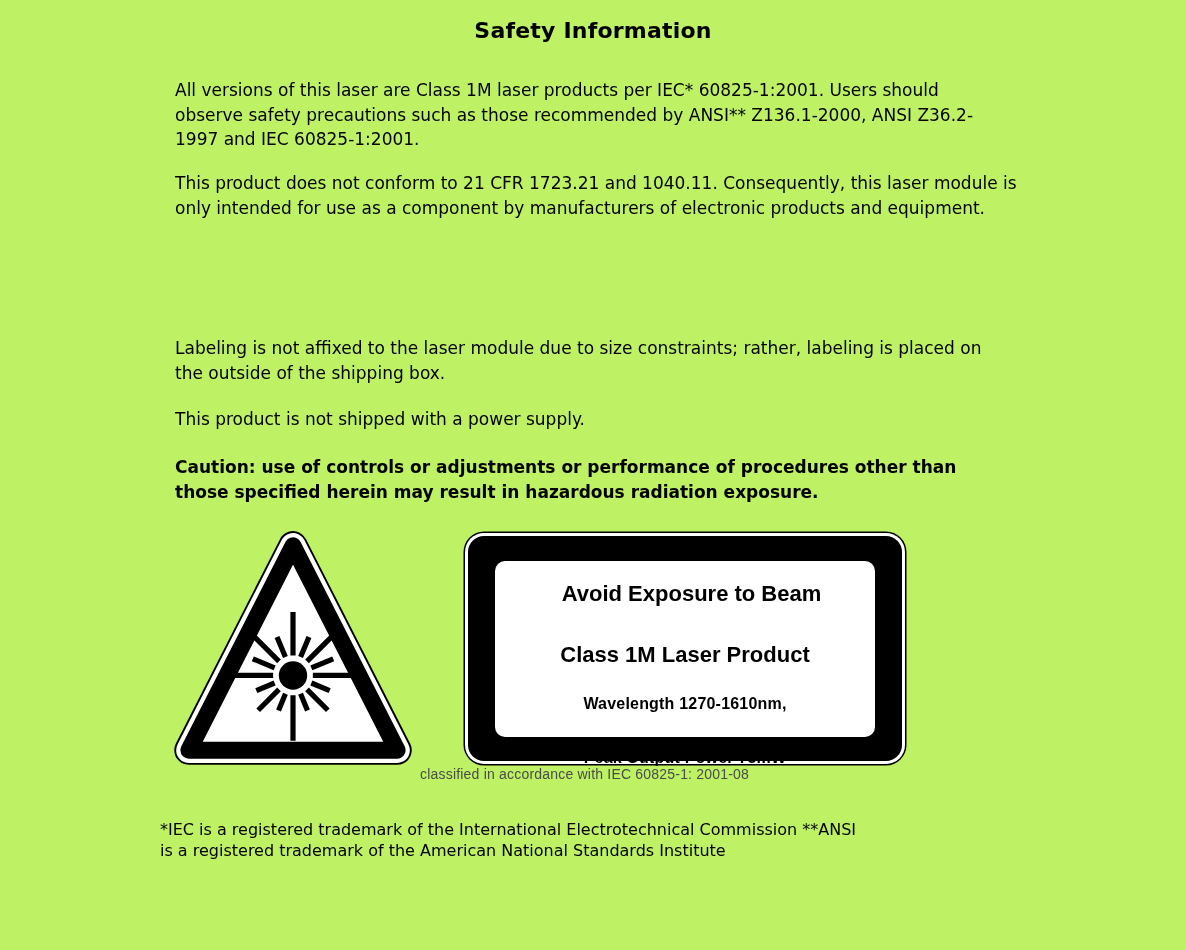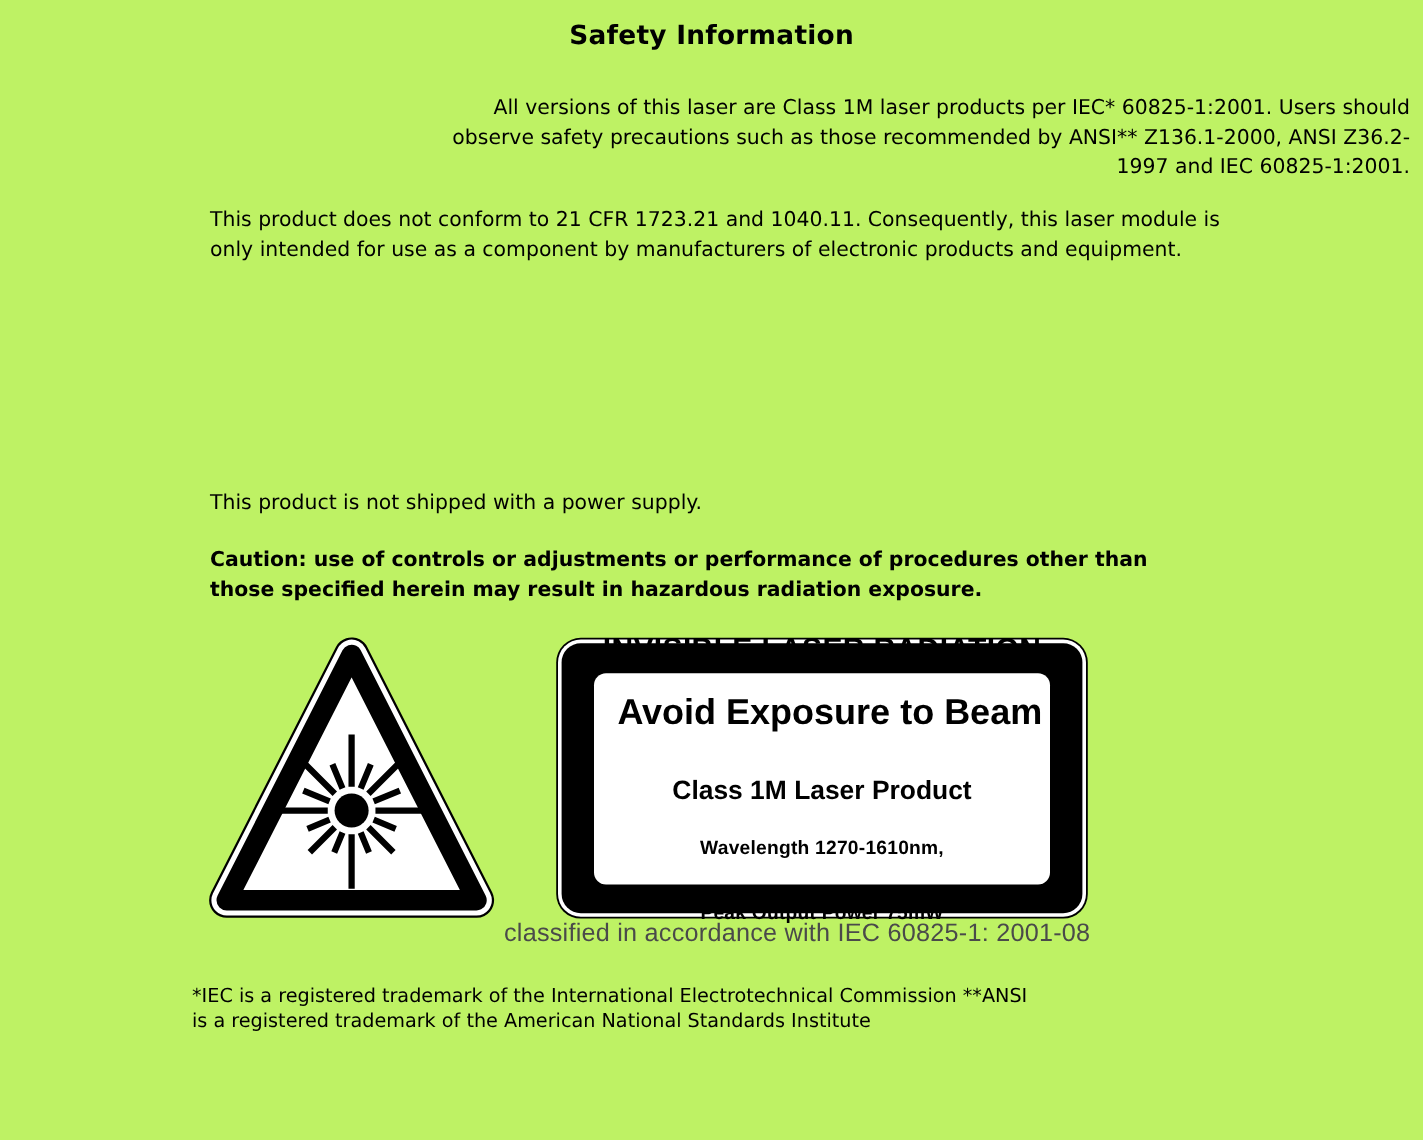--- a/index.html
+++ b/index.html
@@ -34,7 +34,7 @@
     line-height: 24.5px;
     white-space: pre-line;
   }
-  .p-intro        { top: 78px; text-align: right; }
+  .p-intro        { top: 78px; }
   .p-conformance  { top: 171px; }
   .p-specs        { top: 241px; line-height: 25px; }
   .p-labeling     { top: 336px; }

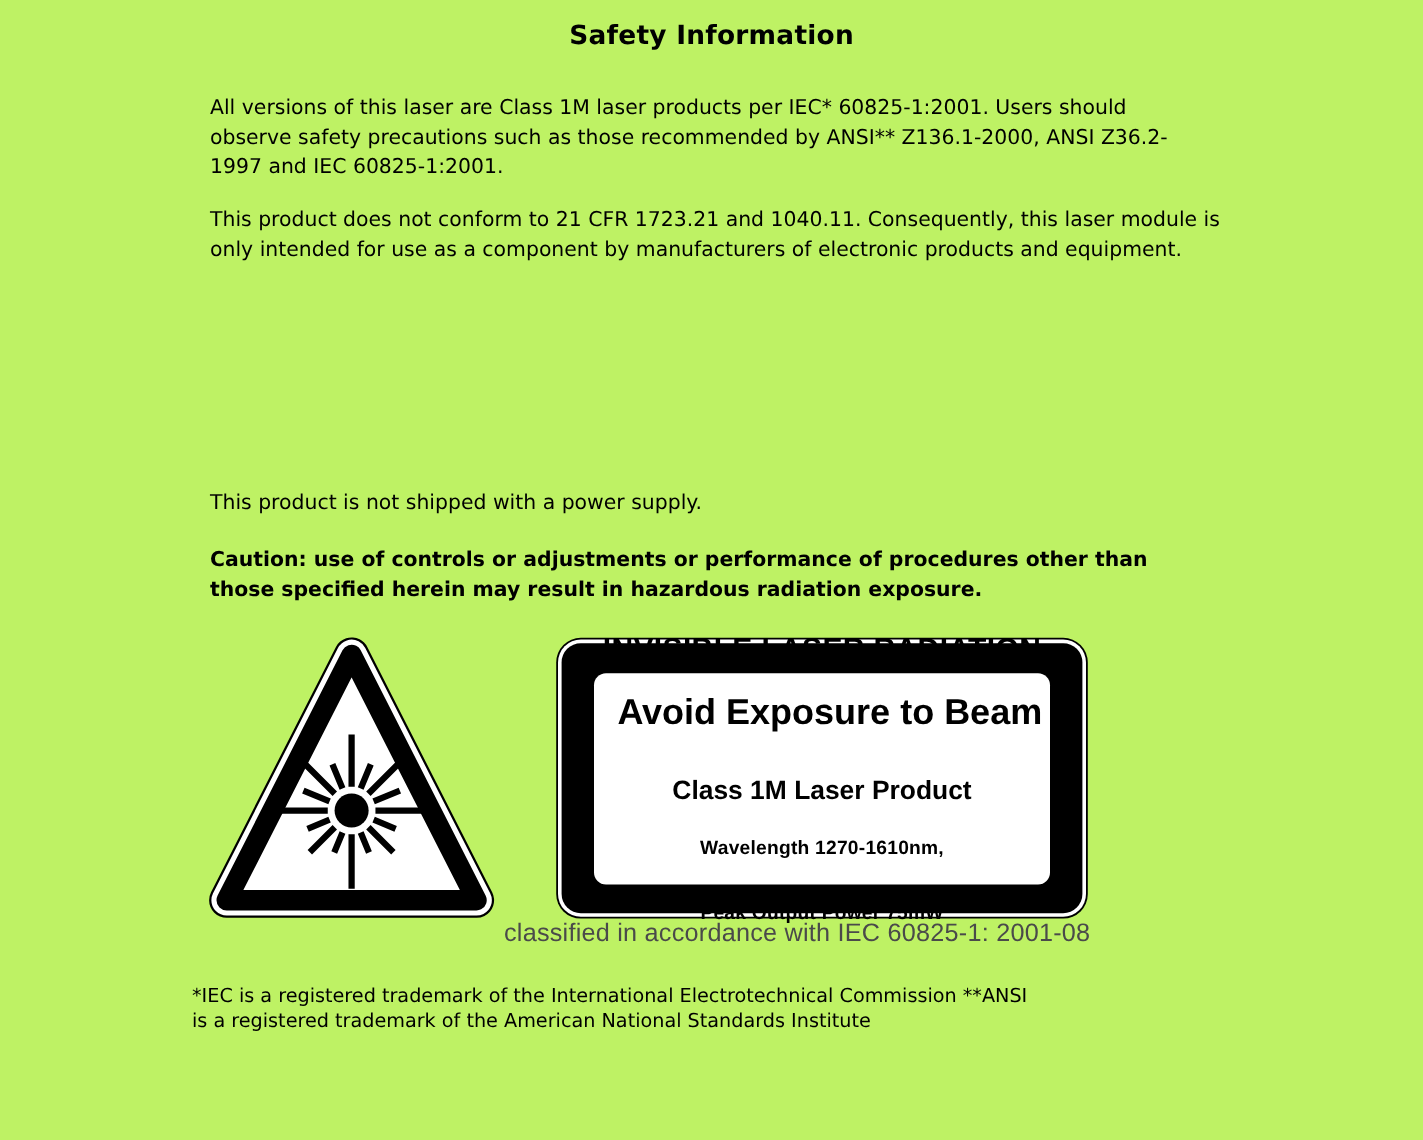--- a/index.html
+++ b/index.html
@@ -116,6 +116,8 @@
 1997 and IEC 60825-1:2001.</div>
   <div class="para p-conformance">This product does not conform to 21 CFR 1723.21 and 1040.11. Consequently, this laser module is
 only intended for use as a component by manufacturers of electronic products and equipment.</div>
+  <div class="para p-labeling">Labeling is not affixed to the laser module due to size constraints; rather, labeling is placed on
+the outside of the shipping box.</div>
   <div class="para p-power">This product is not shipped with a power supply.</div>
   <div class="para p-caution">Caution: use of controls or adjustments or performance of procedures other than
 those specified herein may result in hazardous radiation exposure.</div>

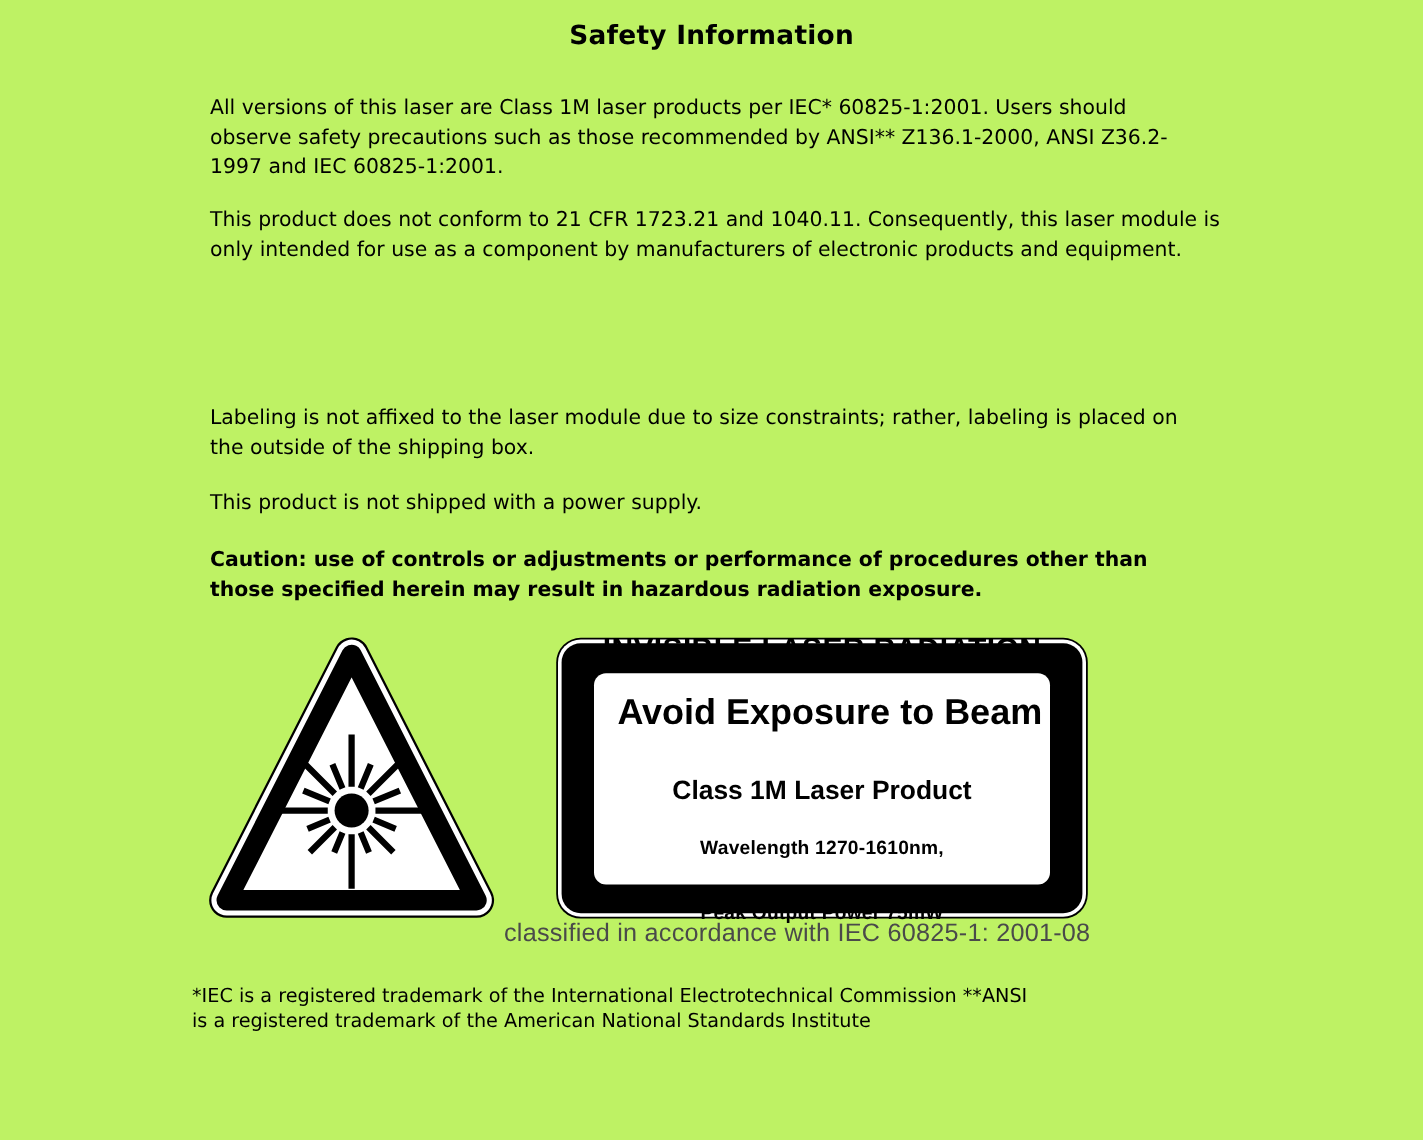--- a/index.html
+++ b/index.html
@@ -81,7 +81,7 @@
     gap: 17px;
   }
   .ll1 { font-size: 25px; letter-spacing: 0.3px; }
-  .ll2 { font-size: 30px; margin-top: 4px; margin-left: 13px; }
+  .ll2 { font-size: 22px; margin-top: 4px; margin-left: 13px; }
   .ll3 { font-size: 22px; margin-top: 18px; }
   .ll4 { font-size: 16px; margin-top: 10px; letter-spacing: 0.2px; }
   .ll5 { font-size: 16px; margin-top: 19px; letter-spacing: 0.2px; }

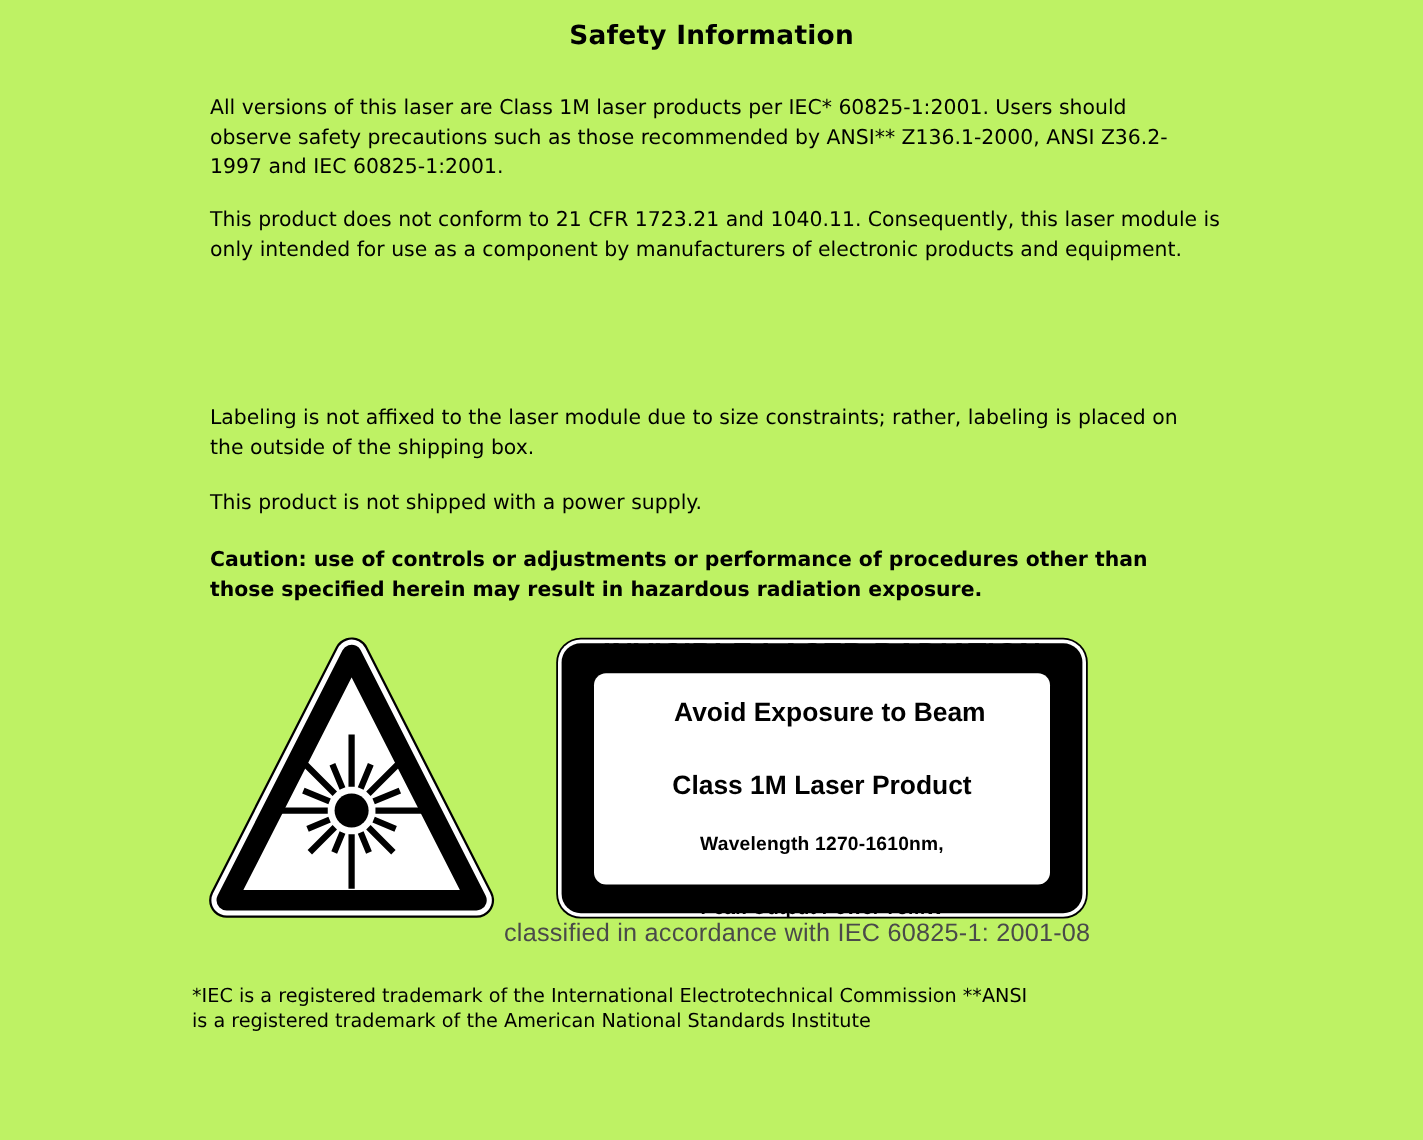--- a/index.html
+++ b/index.html
@@ -91,7 +91,7 @@
     left: 420px;
     top: 766px;
     font-family: "Liberation Sans", sans-serif;
-    font-size: 21px;
+    font-size: 14px;
     color: #4a4a4a;
     letter-spacing: 0.2px;
   }

